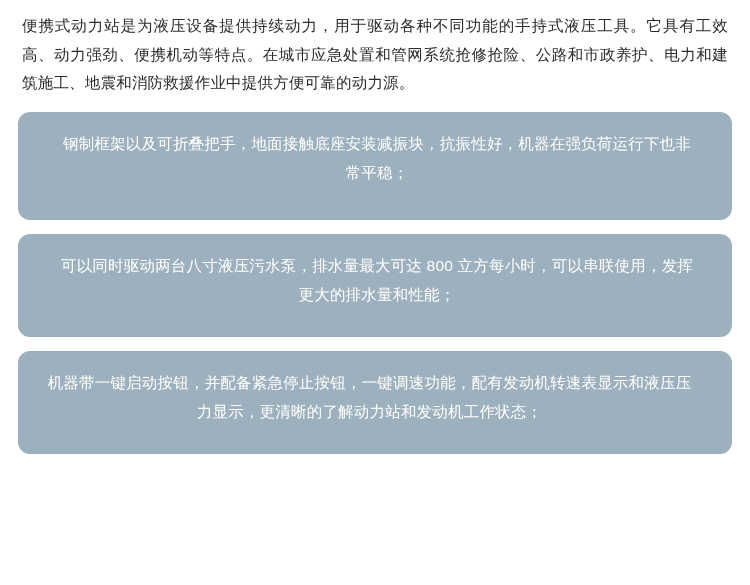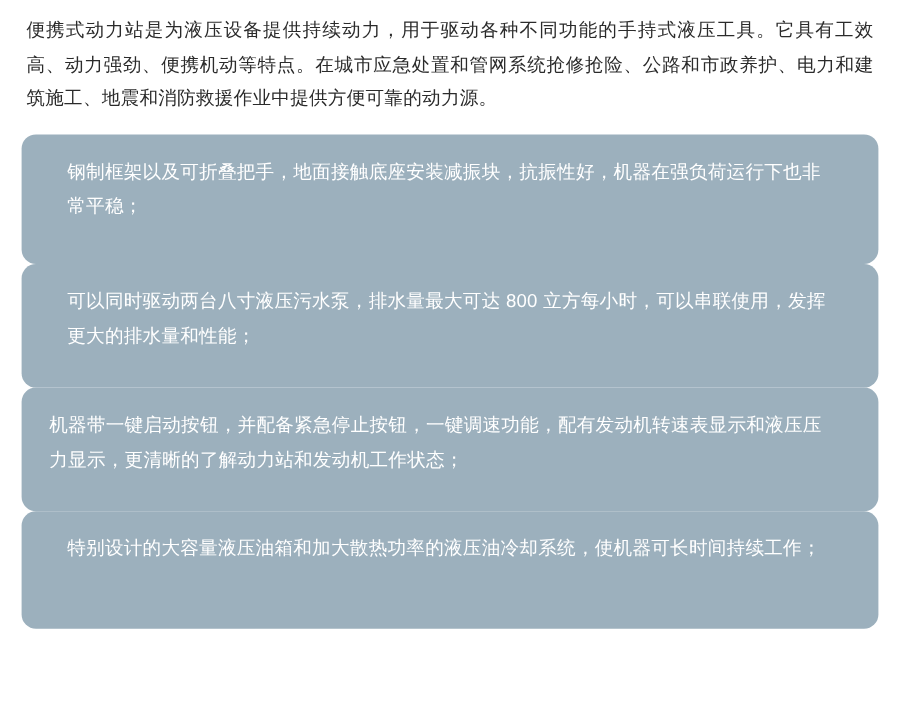--- a/index.html
+++ b/index.html
@@ -32,7 +32,8 @@
     padding: 0 18px;
     display: flex;
     flex-direction: column;
-    gap: 0;
+    gap: 14px;
+    text-align: center;
   }
   .card {
     background: #9cb0bd;

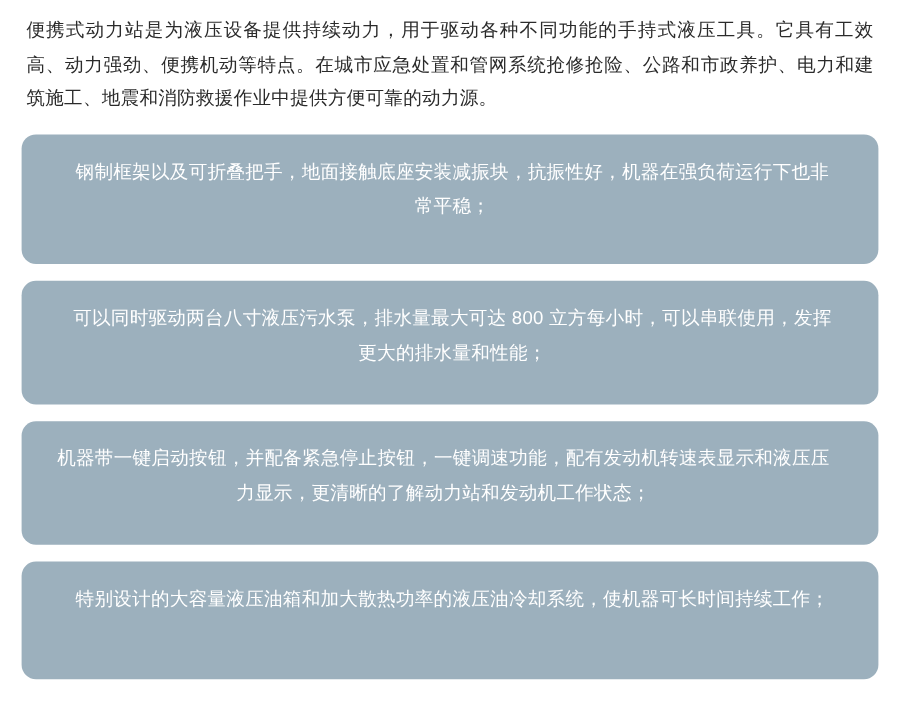--- a/index.html
+++ b/index.html
@@ -75,9 +75,6 @@
       <span class="card-text">机器带一键启动按钮，并配备紧急停止按钮，一键调速功能，配有发动机转速表显示和液压压力显示，更清晰的了解动力站和发动机工作状态；</span>
     </div>
 
-    <div class="card card-4">
-      <span class="card-text">特别设计的大容量液压油箱和加大散热功率的液压油冷却系统，使机器可长时间持续工作；</span>
-    </div>
 
   </div>
 </div>

